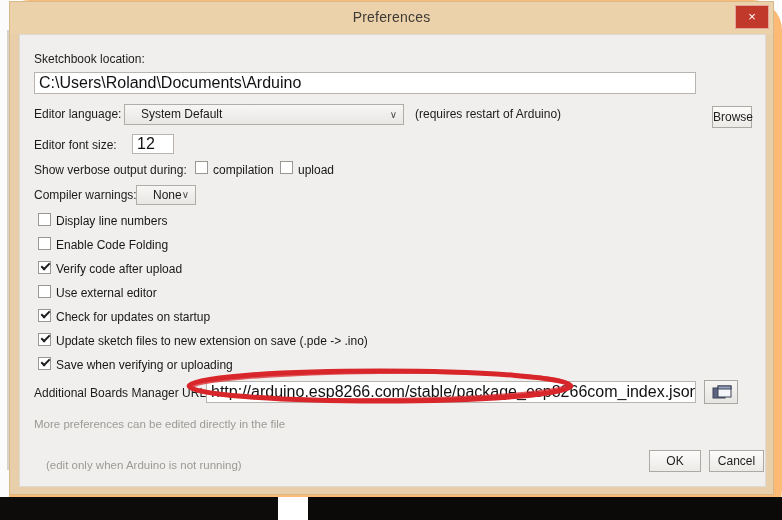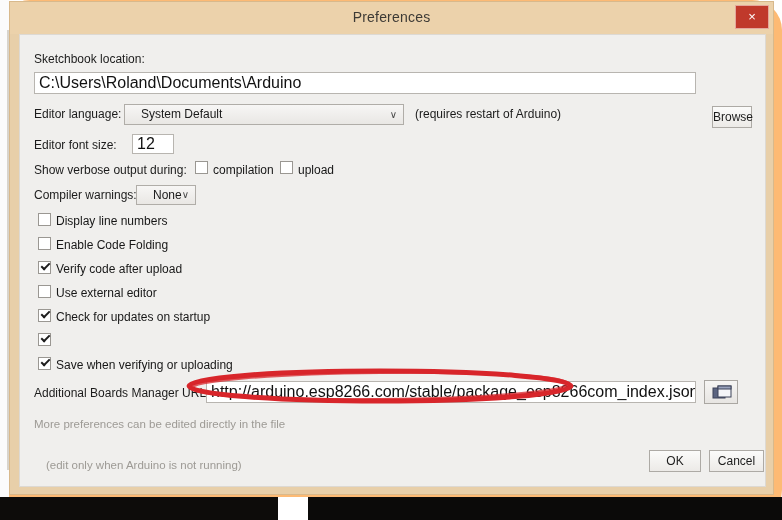--- a/index.html
+++ b/index.html
@@ -262,6 +262,7 @@
       <div class="cb-label" style="left:36px; top:275px;">Check for updates on startup</div>
 
       <div class="checkbox checked" style="left:18px; top:298px;"></div>
+      <div class="cb-label" style="left:36px; top:299px;">Update sketch files to new extension on save (.pde -&gt; .ino)</div>
 
       <div class="checkbox checked" style="left:18px; top:322px;"></div>
       <div class="cb-label" style="left:36px; top:323px;">Save when verifying or uploading</div>

